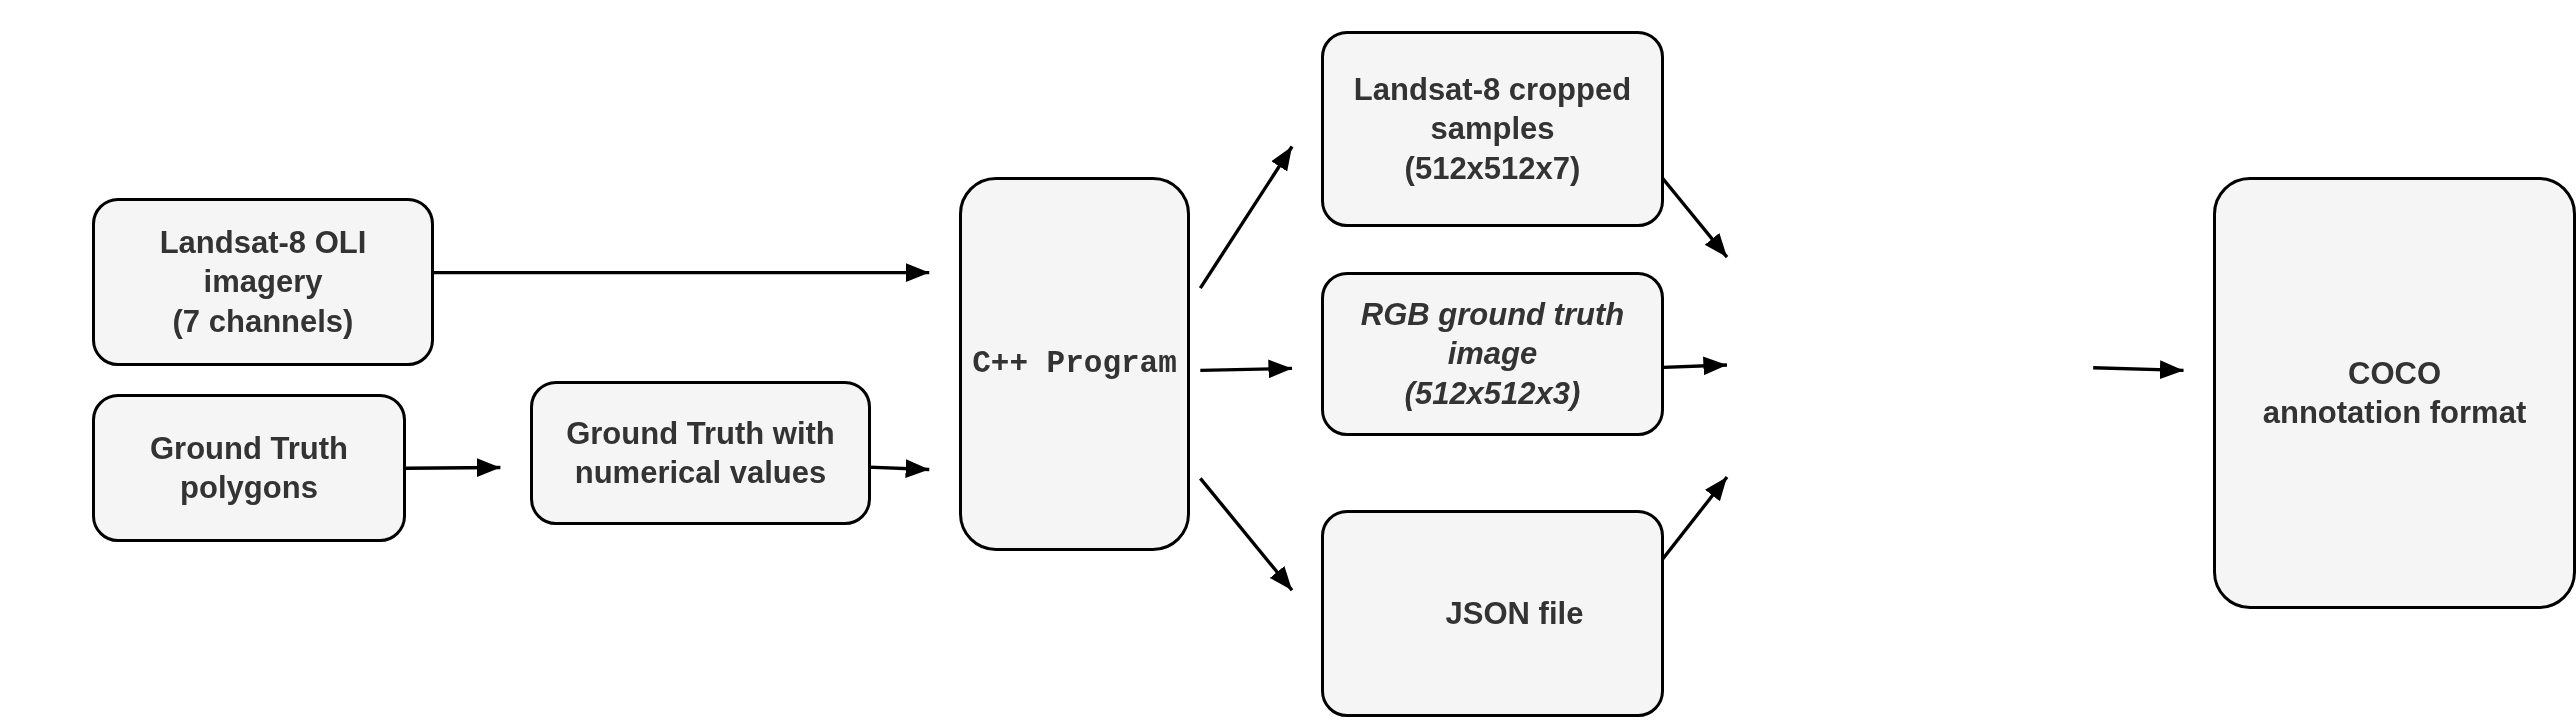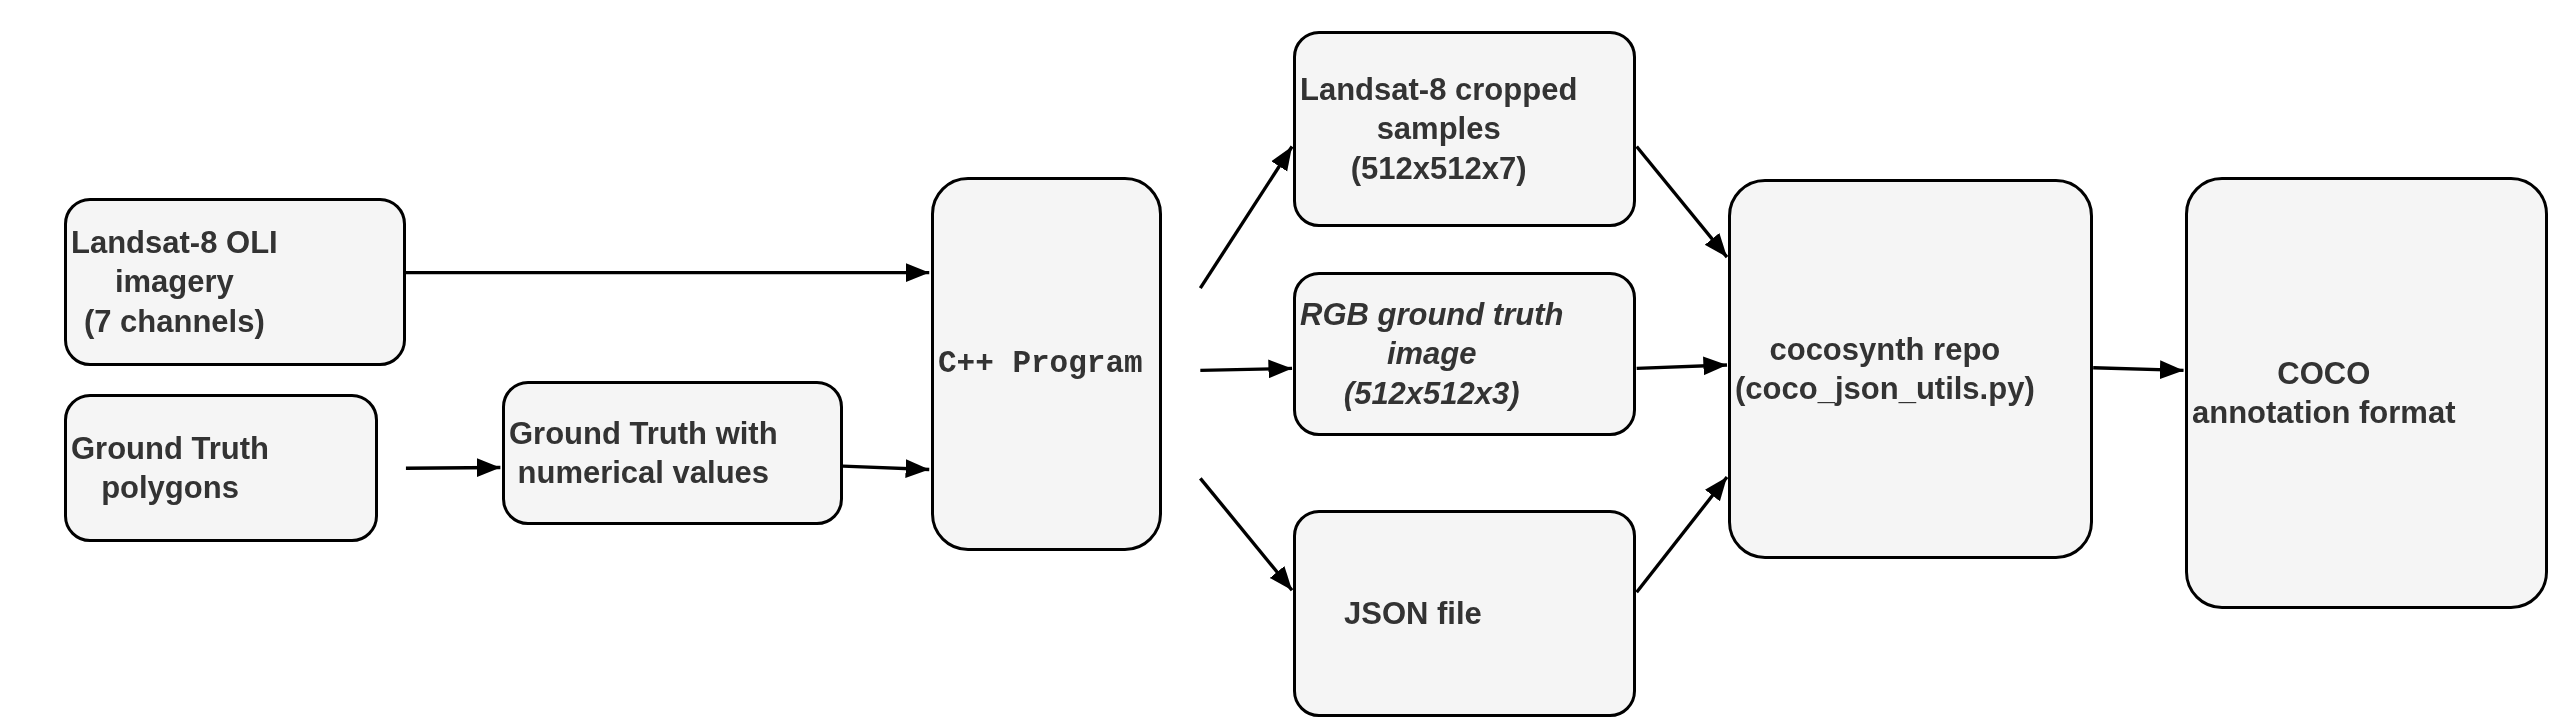--- a/index.html
+++ b/index.html
@@ -37,7 +37,9 @@
     border-radius: 26px;
     display: flex;
     align-items: center;
+    justify-content: center;
     text-align: center;
+    margin-left: 28px;
   }
   .node.tall {
     border-radius: 37px;

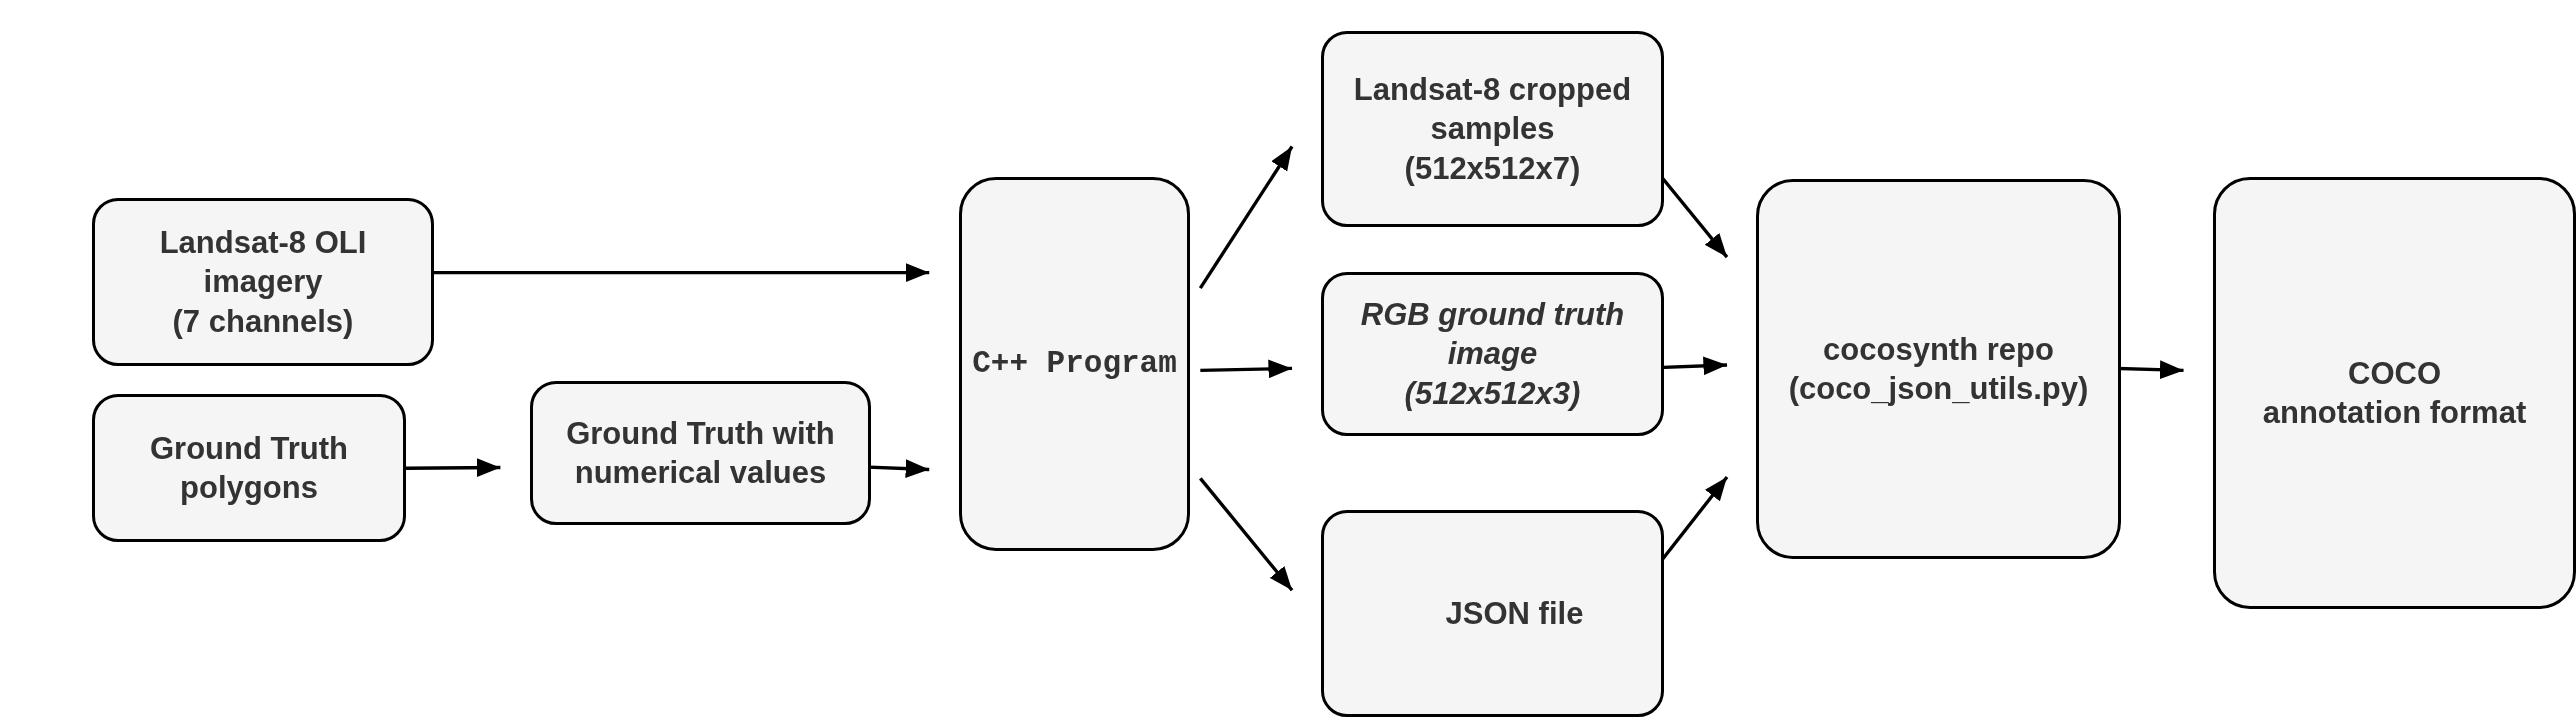--- a/index.html
+++ b/index.html
@@ -112,10 +112,6 @@
     <span class="label">JSON file</span>
   </div>
 
-  <div class="node tall" style="left:1728px; top:179px; width:365px; height:380px;">
-    <span class="label">cocosynth repo
-(coco_json_utils.py)</span>
-  </div>
 
   <div class="node tall" style="left:2185px; top:177px; width:363px; height:432px;">
     <span class="label">COCO

